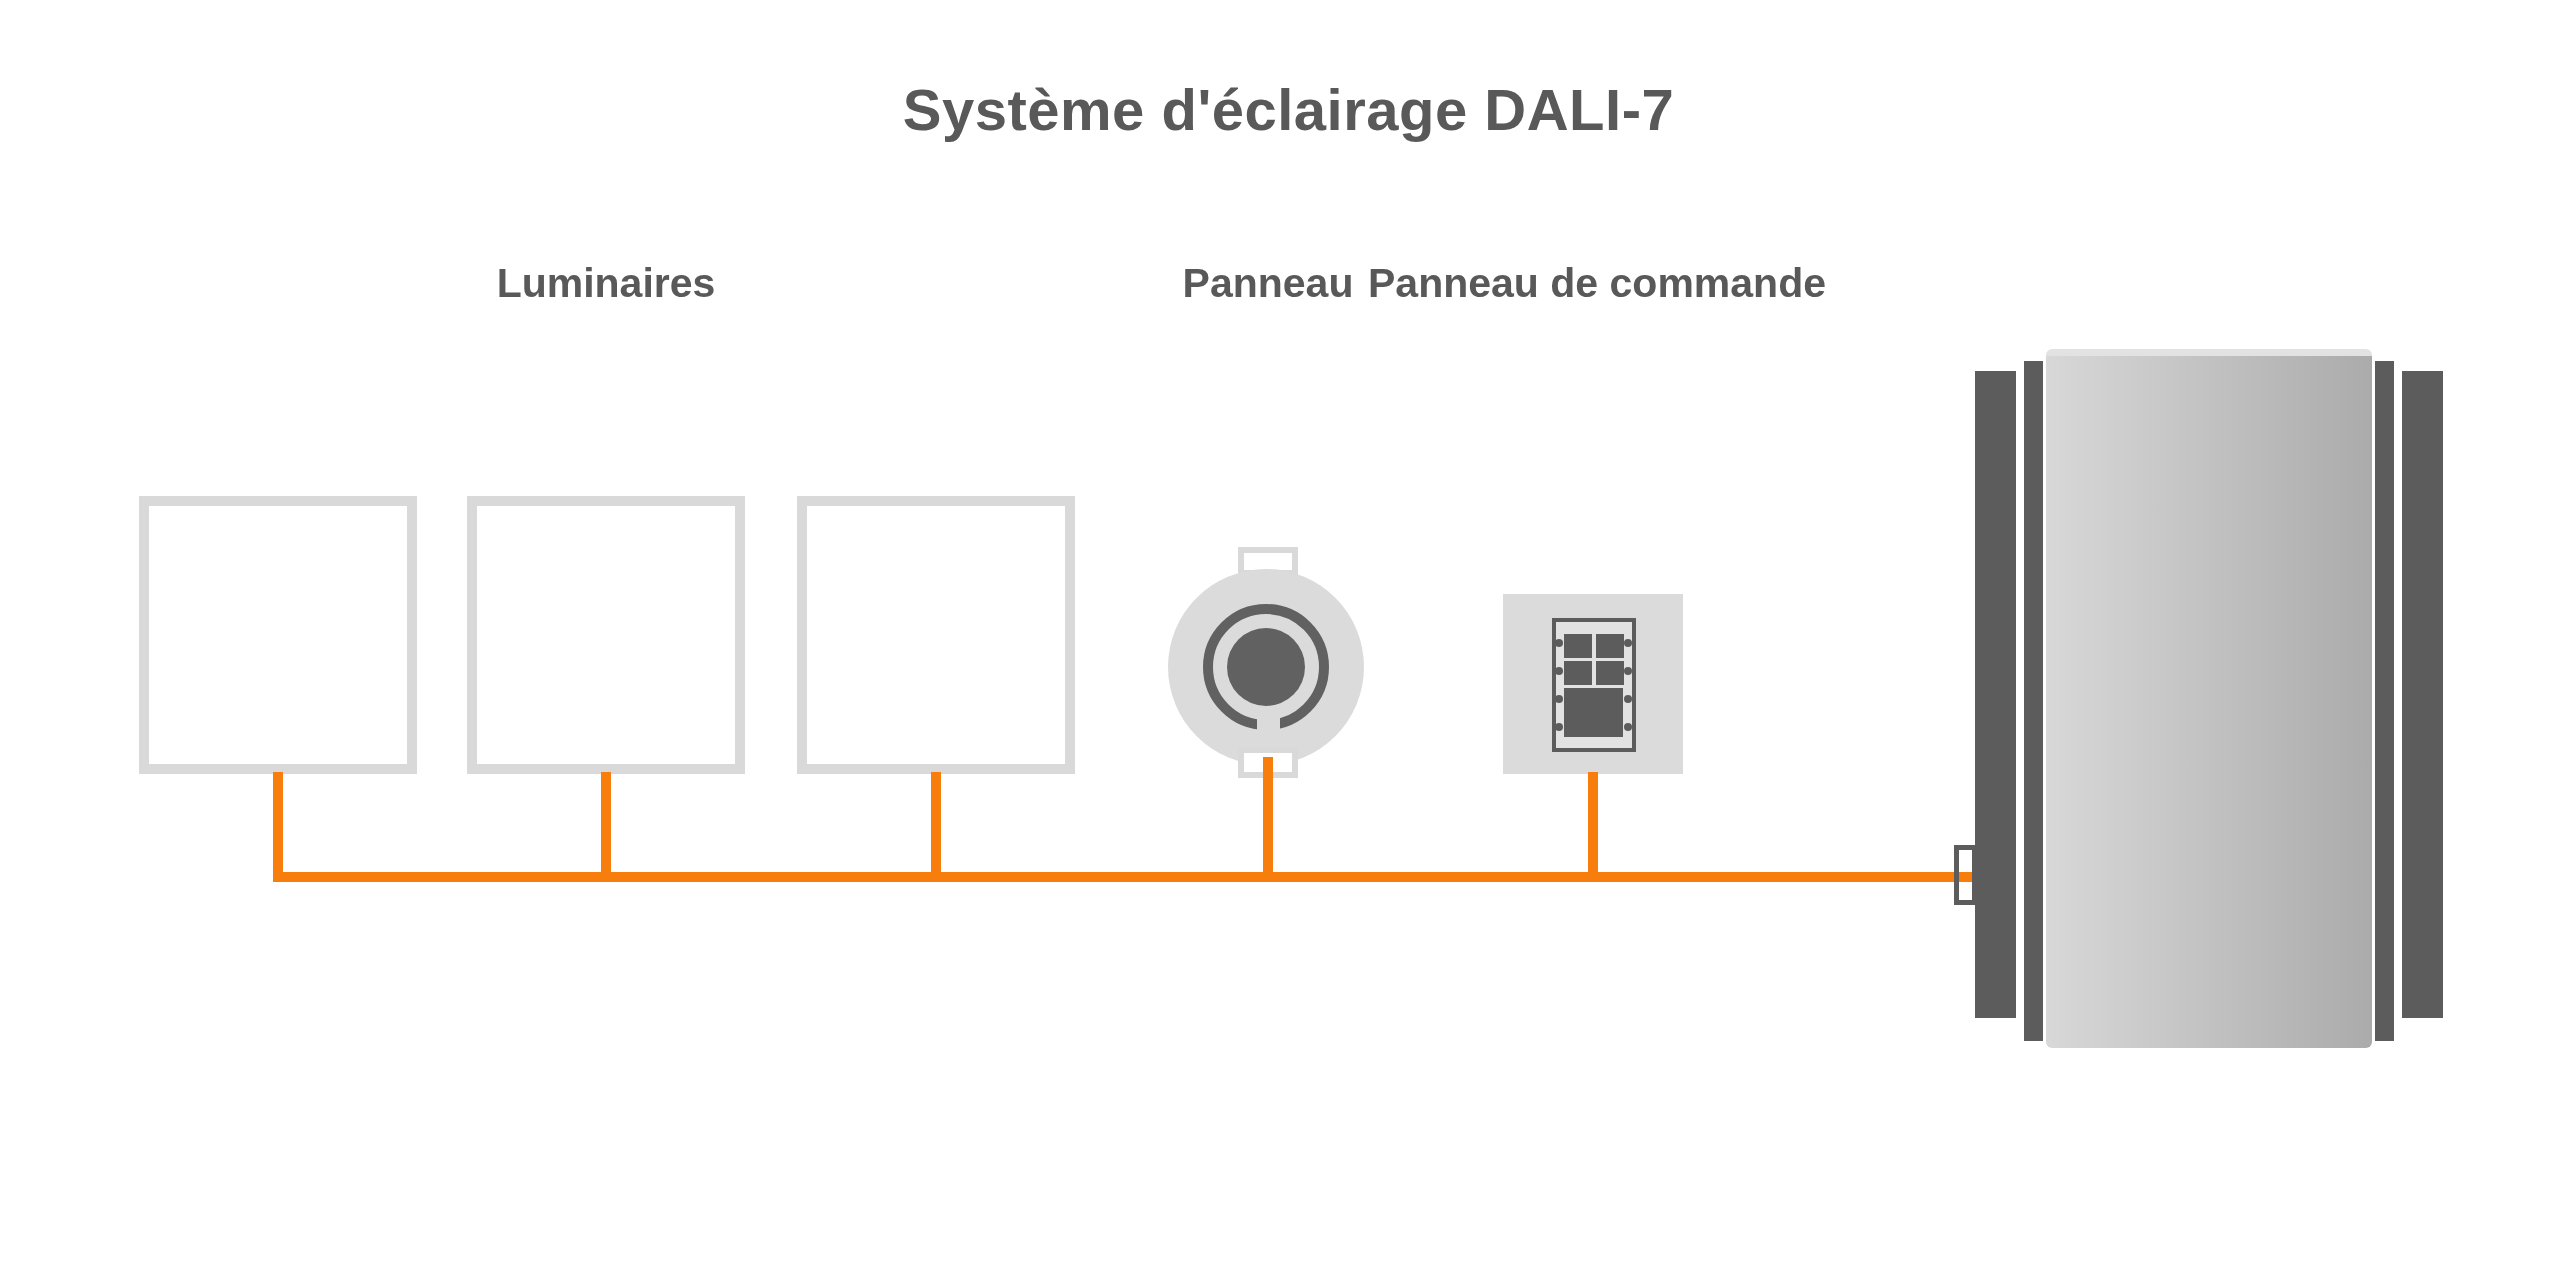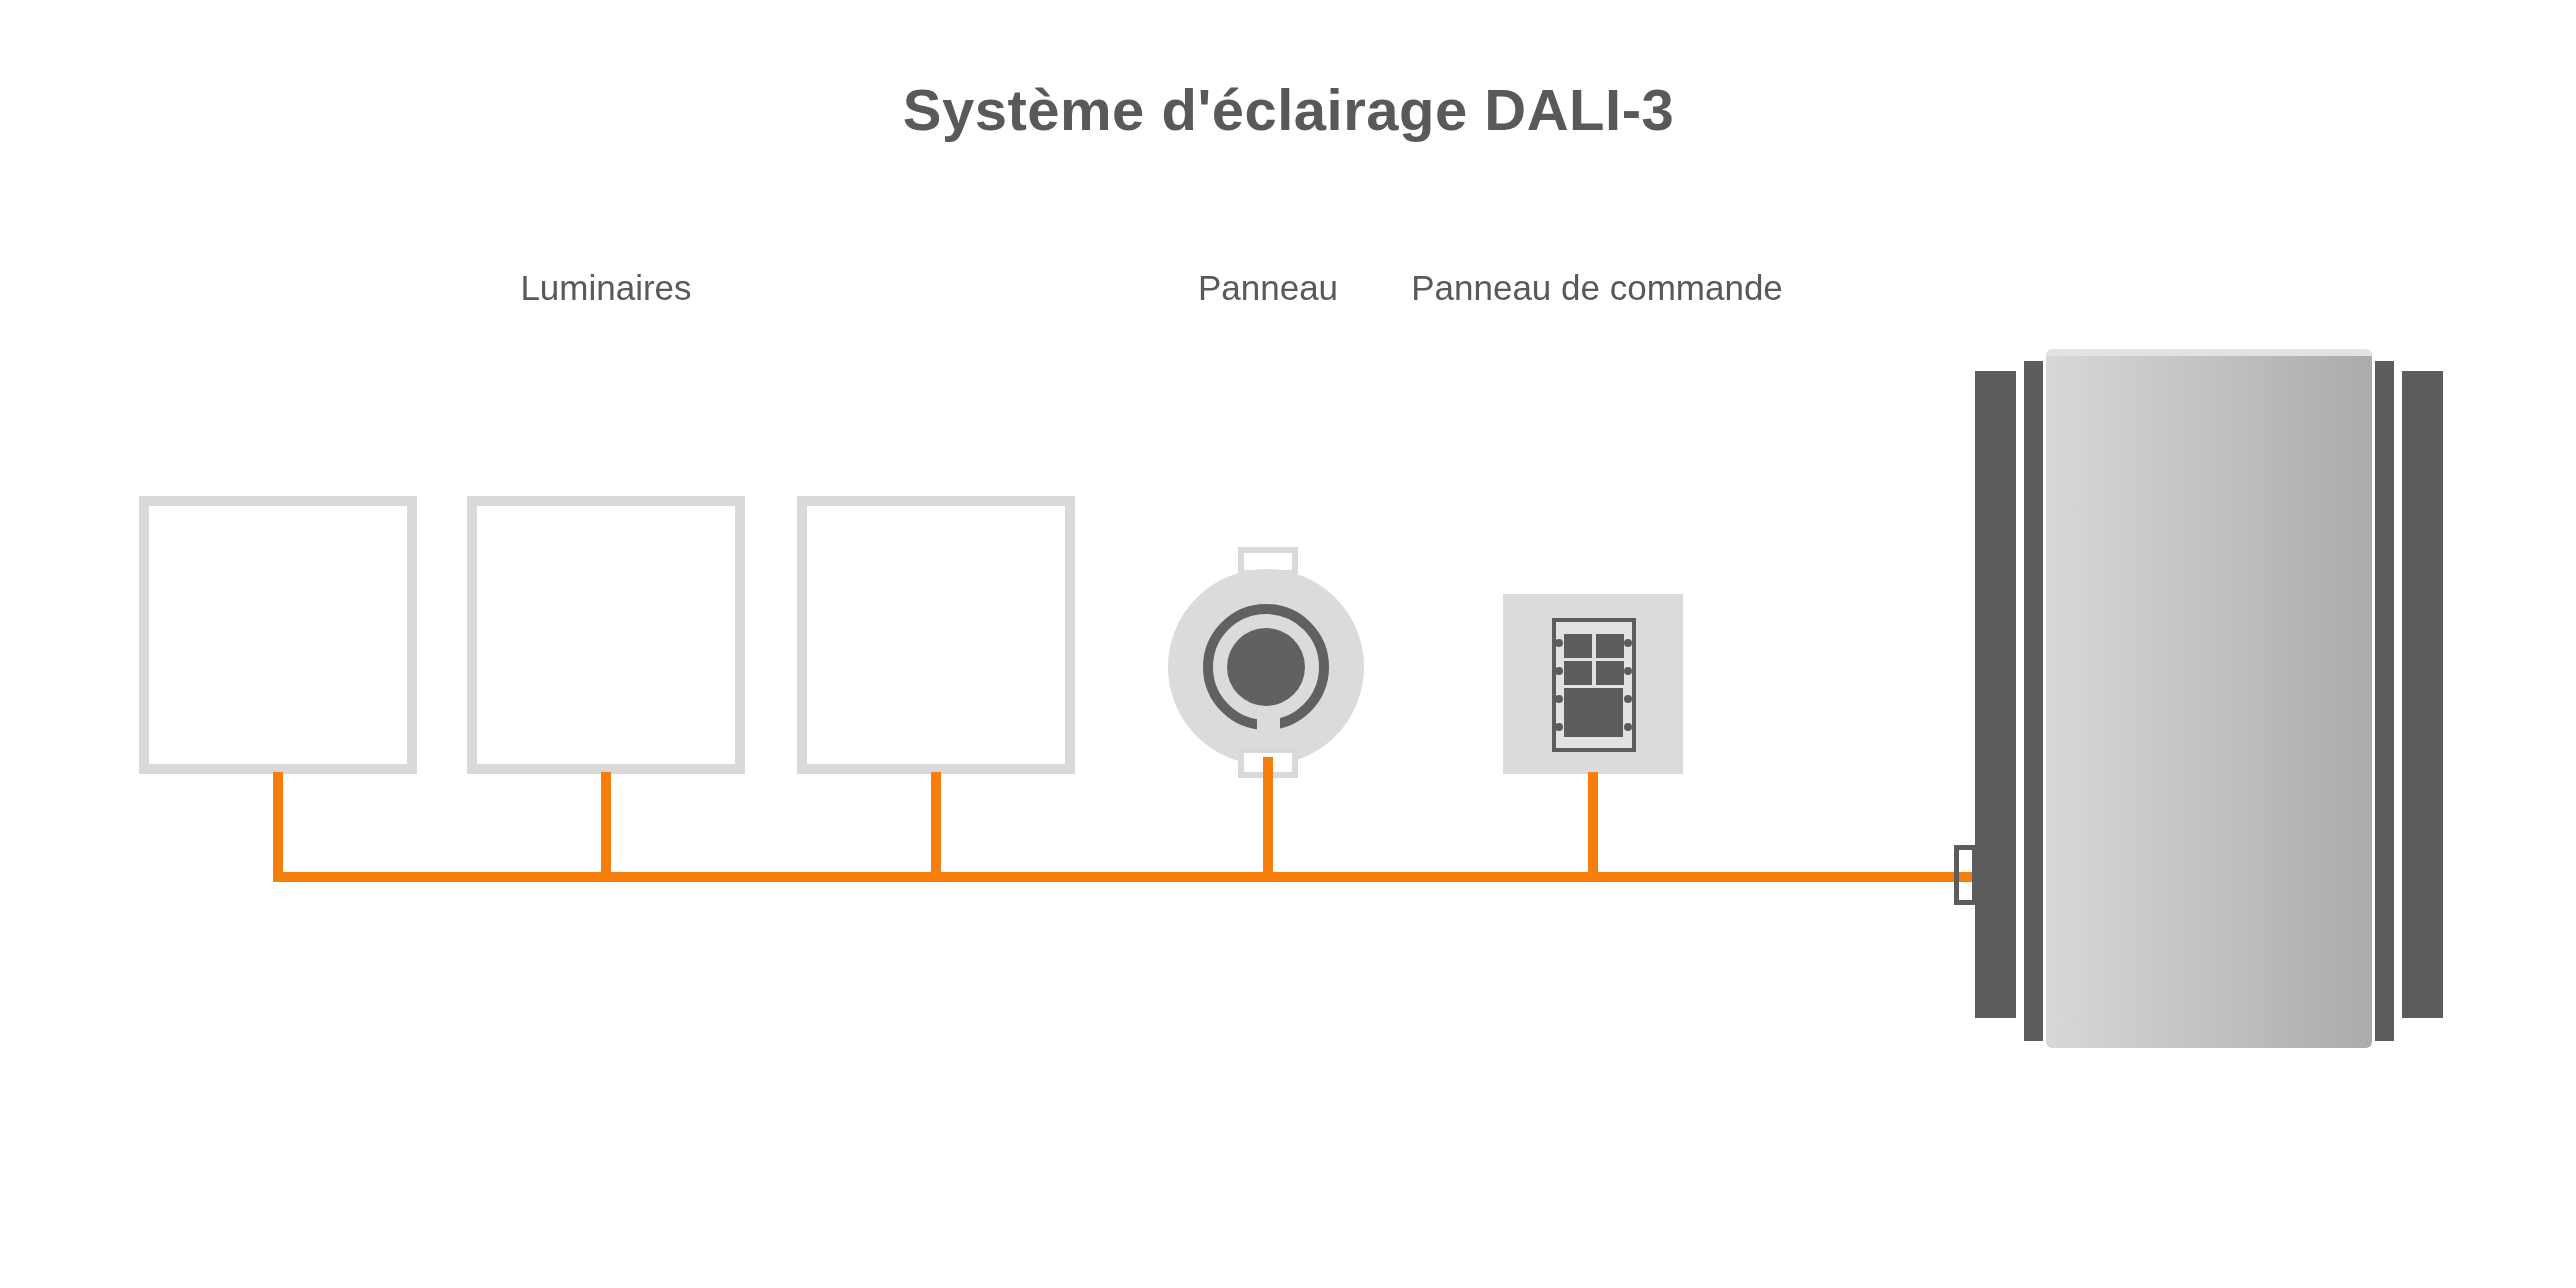--- a/index.html
+++ b/index.html
@@ -182,7 +182,7 @@
 
 <div class="canvas">
 
-  <h1 class="title">Système d'éclairage DALI-3</h1>
+  <h1 class="title">Système d'éclairage DALI-7</h1>
 
   <div class="dev-label" style="left:606px;">Luminaires</div>
   <div class="dev-label" style="left:1268px;">Panneau</div>

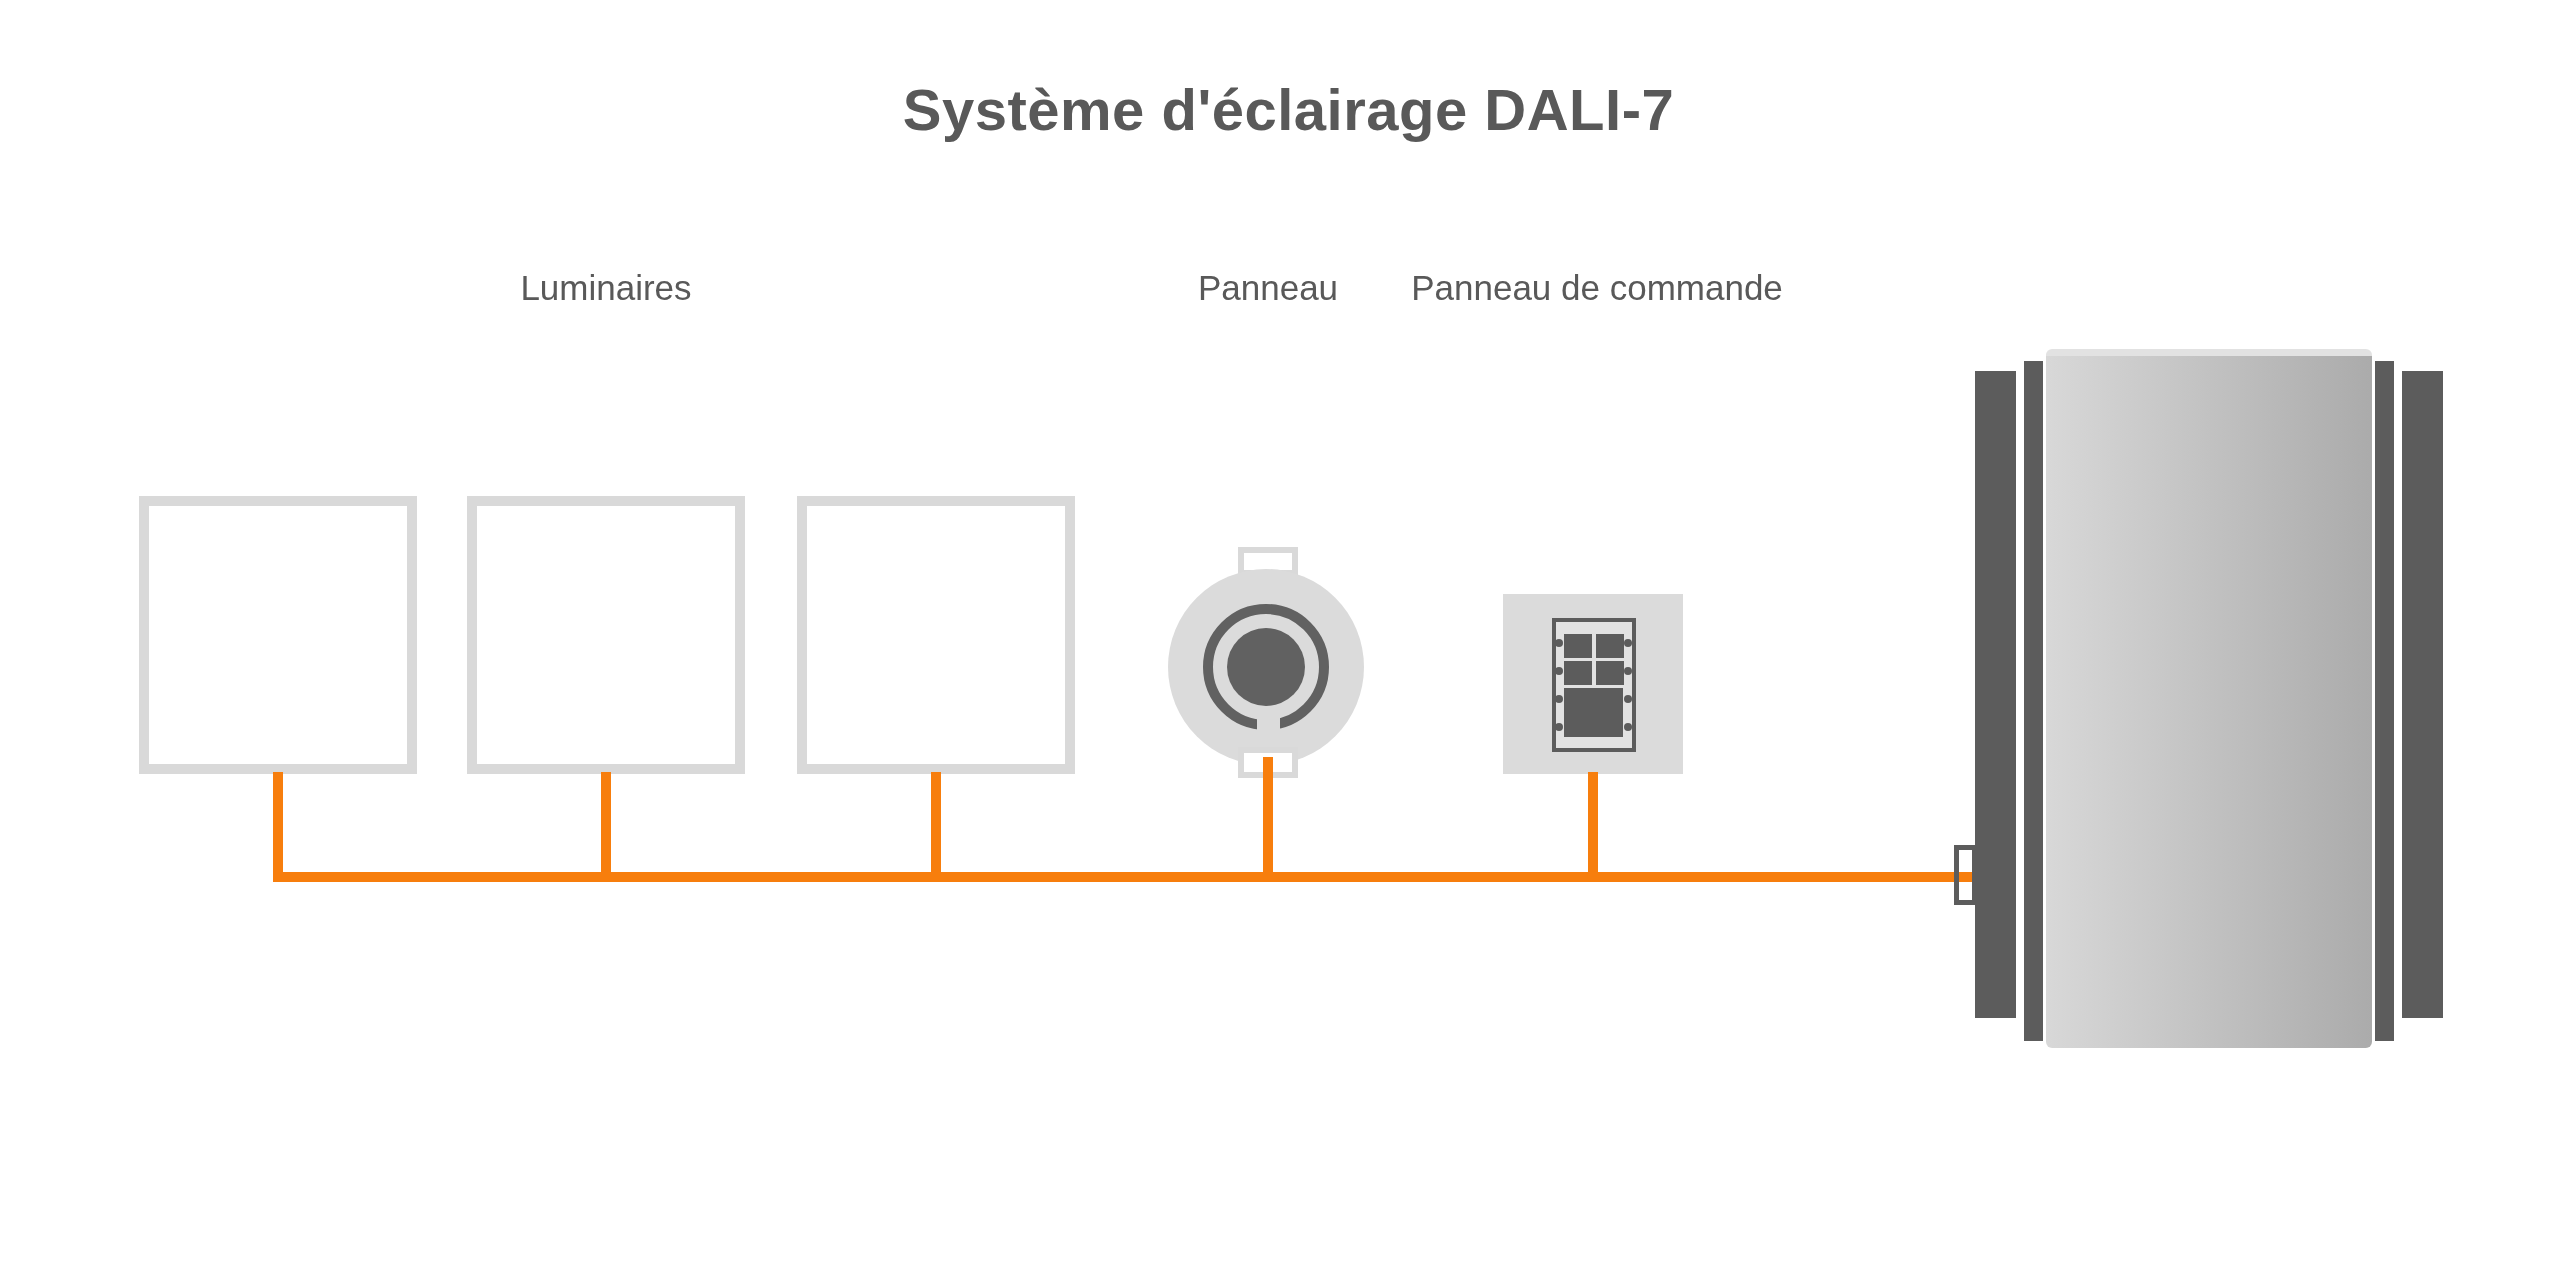--- a/index.html
+++ b/index.html
@@ -31,10 +31,10 @@
 
   .dev-label {
     position: absolute;
-    top: 268px;
+    top: 260px;
     transform: translateX(-50%);
-    font-size: 35px;
-    font-weight: 400;
+    font-size: 41px;
+    font-weight: 700;
     color: var(--text-gray, #595959);
     white-space: nowrap;
   }

